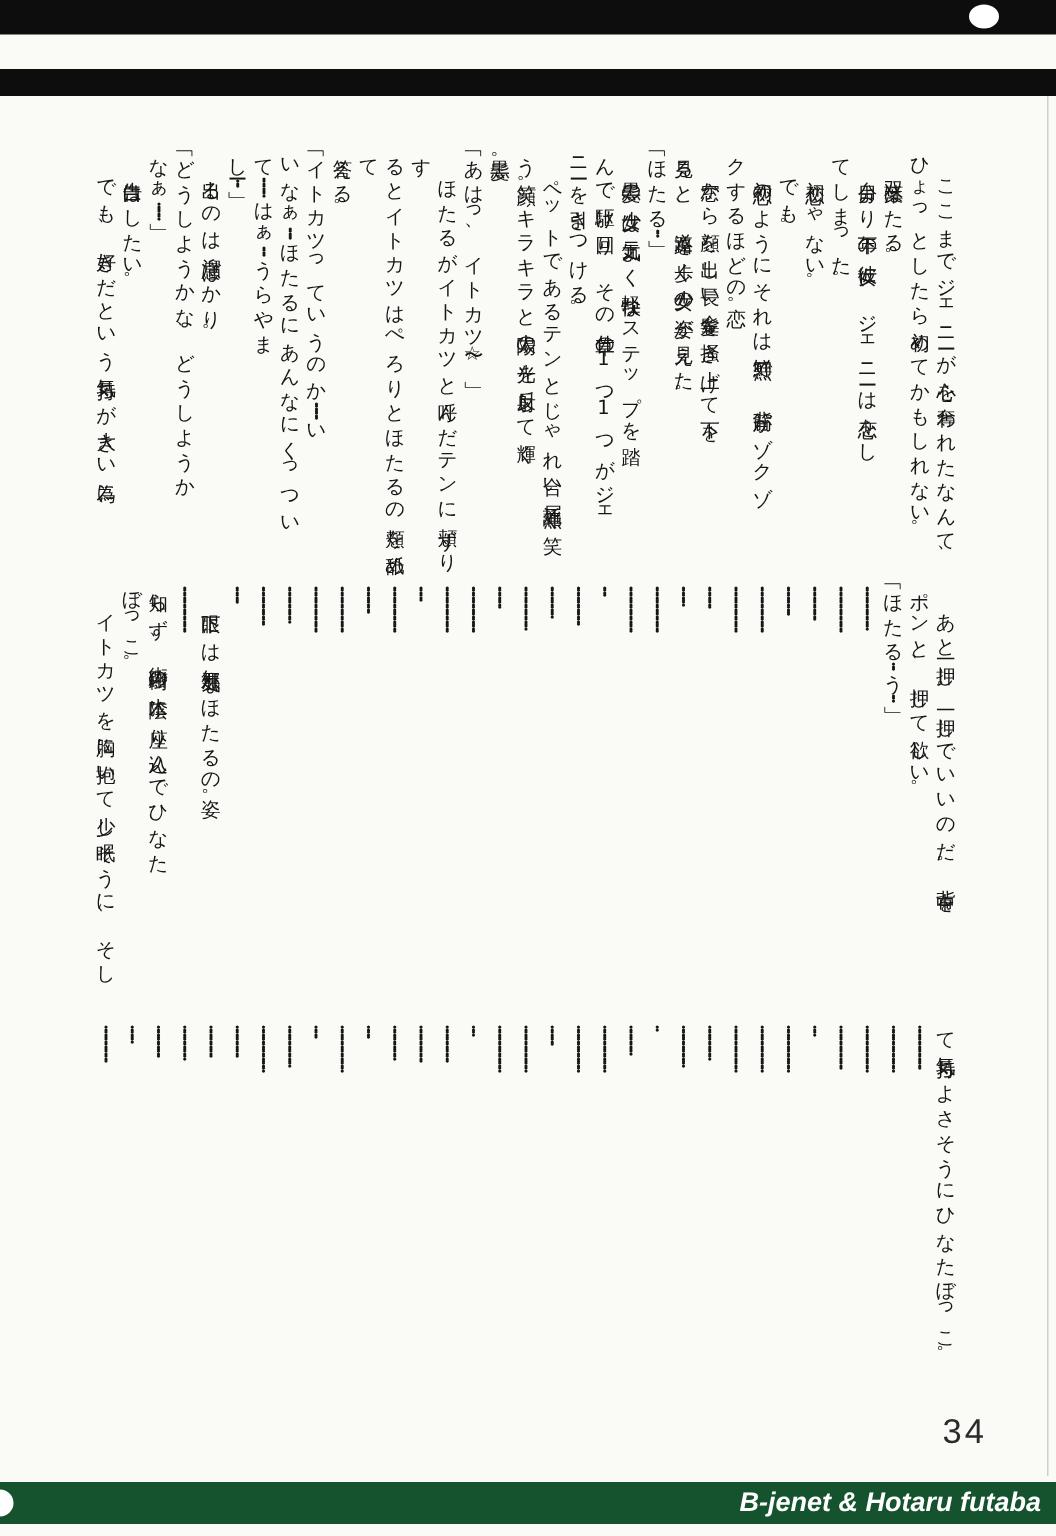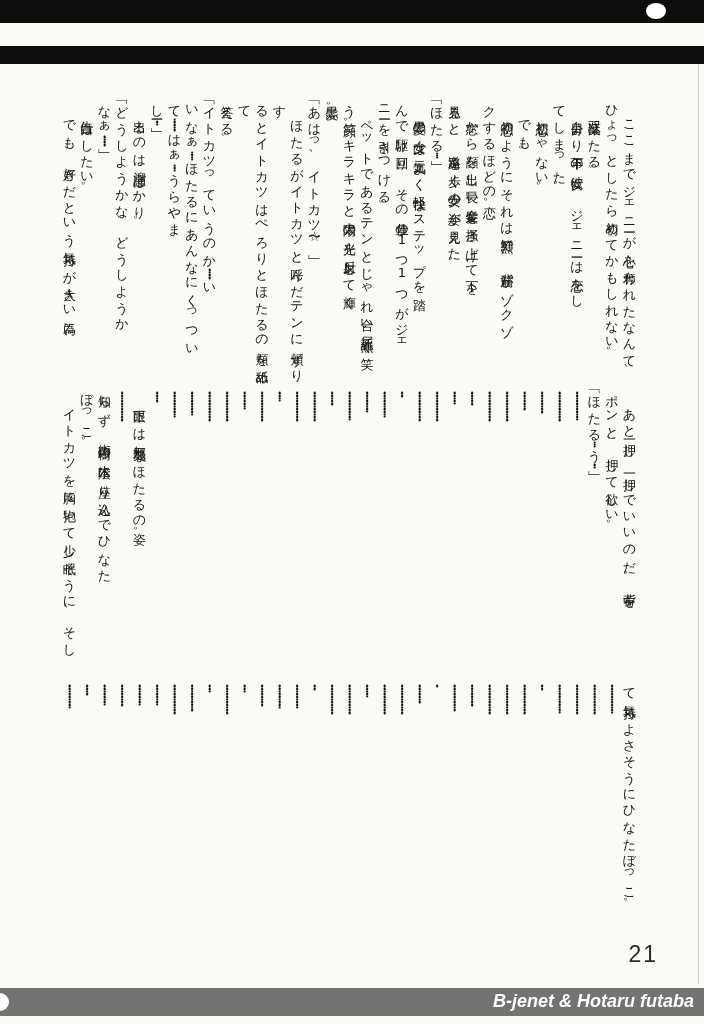--- a/index.html
+++ b/index.html
@@ -144,7 +144,7 @@
       <div class="tline">・・・・・・・・・・・・・・・</div>
     </div>
 
-  <div class="page-number">21</div>
+  <div class="page-number">34</div>
 
   <div class="footer-bar">
     <span class="footer-text">B-jenet &amp; Hotaru futaba</span>

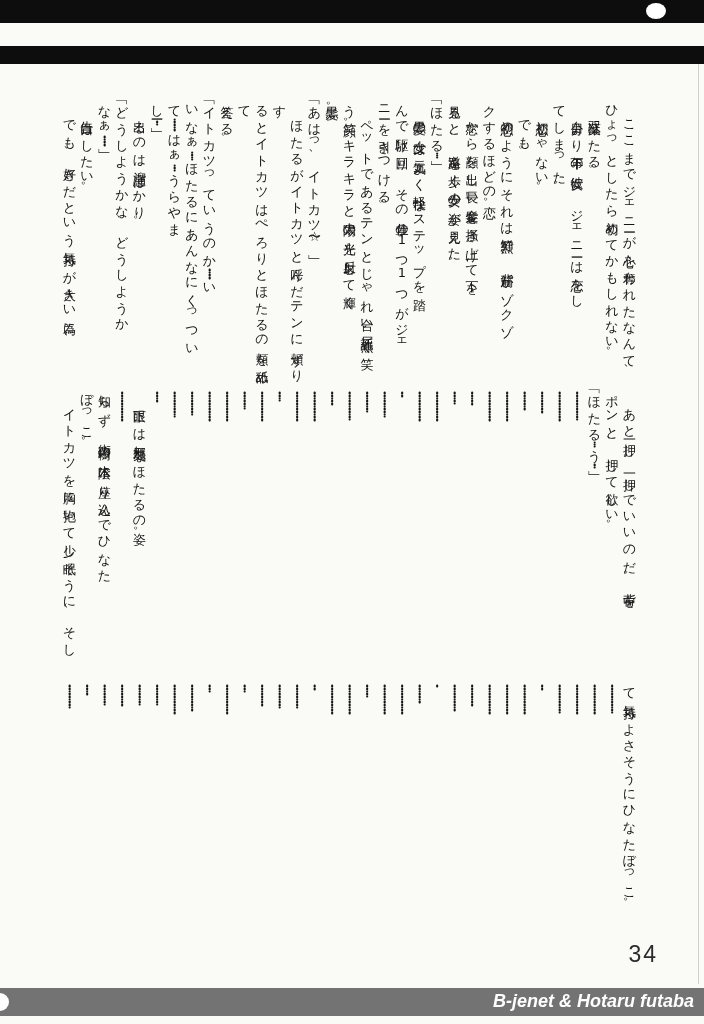--- a/index.html
+++ b/index.html
@@ -20,7 +20,7 @@
   .tline{margin:0;padding:0;}
   .page-number{position:absolute;right:46px;top:941px;font-size:23px;color:#2b2b2b;
                letter-spacing:2px;font-family:"Liberation Sans",sans-serif;}
-  .footer-bar{position:absolute;left:0;top:988px;width:704px;height:28px;background:#737373;}
+  .footer-bar{position:absolute;left:0;top:988px;width:704px;height:28px;background:#14532d;}
   .footer-text{position:absolute;right:10px;top:3px;color:#ffffff;font-size:18px;
                font-weight:bold;font-style:italic;white-space:nowrap;
                font-family:"Liberation Sans",sans-serif;}

